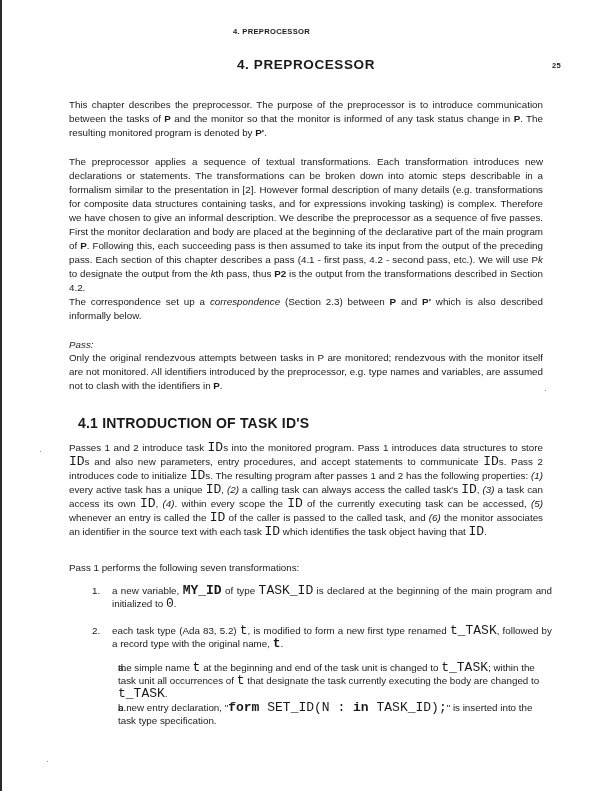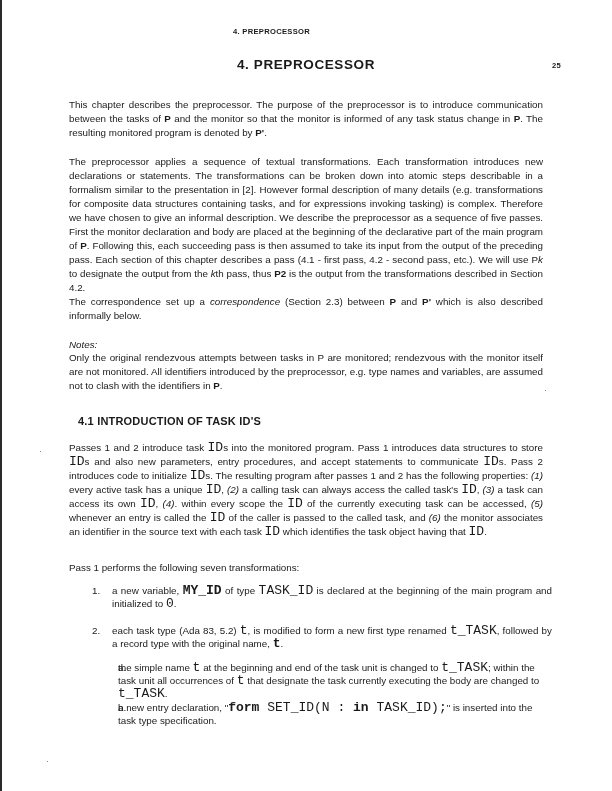--- a/index.html
+++ b/index.html
@@ -60,7 +60,7 @@
   <span>The correspondence set up a </span><span class="i">correspondence</span><span> (Section 2.3) between </span><span class="b">P</span><span> and </span><span class="b">P'</span><span> which is also described informally below.</span>
 </div>
 
-<div class="body-text i" style="top:338px;">Notes:</div>
+<div class="body-text i" style="top:338px;">Pass:</div>
 
 <div class="body-text" style="top:351px;">
   <span>Only the original rendezvous attempts between tasks in P are monitored; rendezvous with the monitor itself are not monitored.  All identifiers introduced by the preprocessor, e.g. type names and variables, are assumed not to clash with the identifiers in </span><span class="b">P</span><span>.</span>

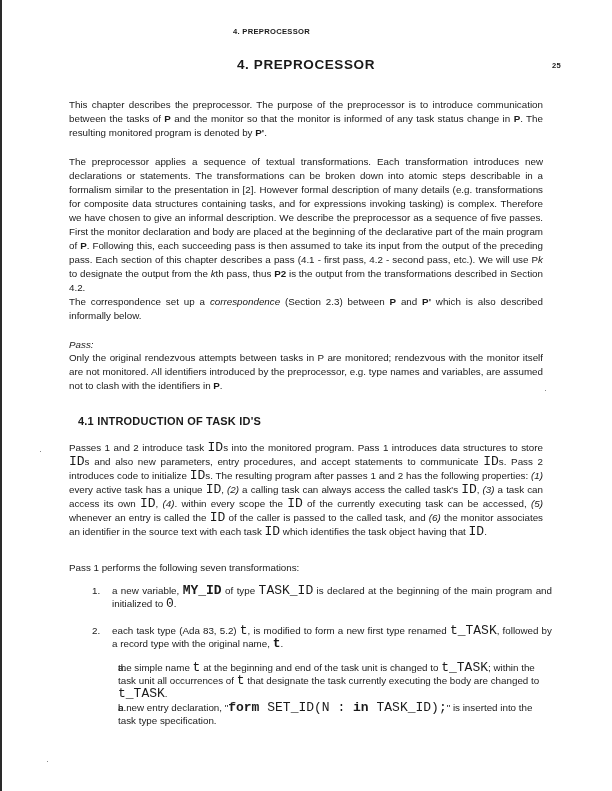--- a/index.html
+++ b/index.html
@@ -26,7 +26,7 @@
   .b { font-weight: bold; }
   .i { font-style: italic; }
   .section-heading {
-    position: absolute; left: 78px; top: 415px; font-size: 11px; font-weight: bold; letter-spacing: 0.2px;
+    position: absolute; left: 78px; top: 415px; font-size: 14px; font-weight: bold; letter-spacing: 0.2px;
   }
   .list1 { position: absolute; left: 92px; width: 460px; font-size: 9.8px; line-height: 13.1px; }
   .list1 .num { position: absolute; left: 0; }

